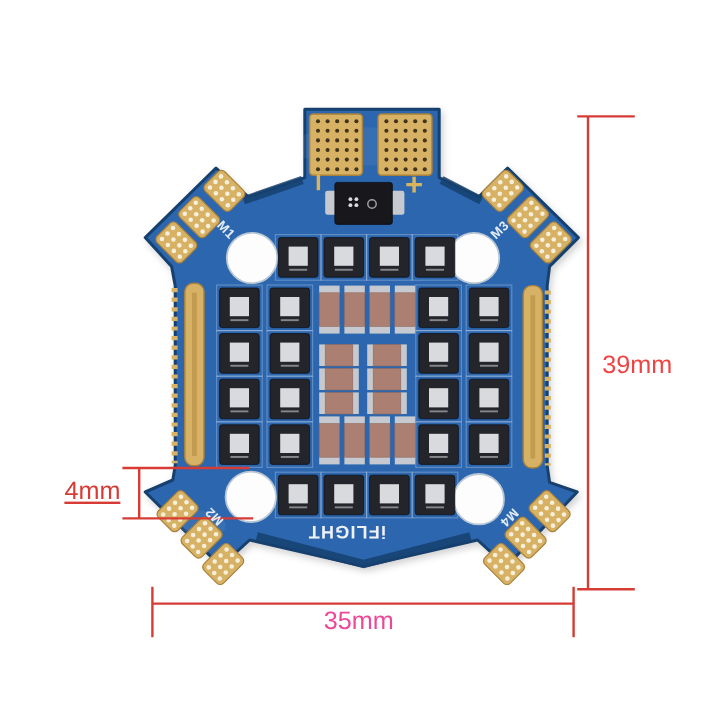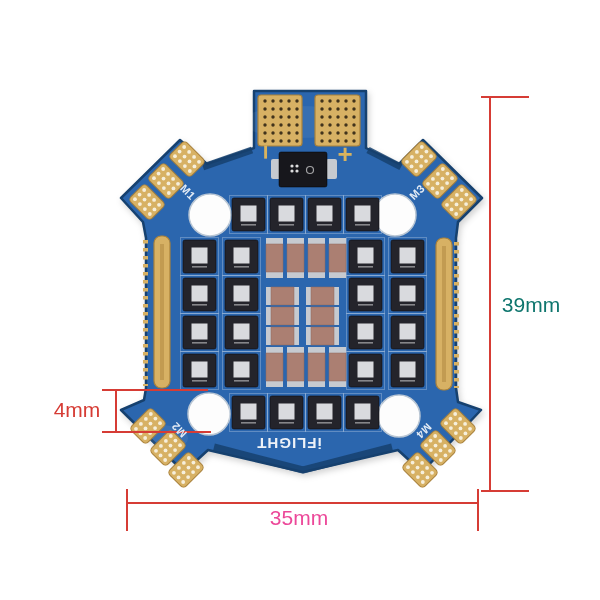--- a/index.html
+++ b/index.html
@@ -432,7 +432,7 @@
   <span class="lbl polarity neg" style="left:265px;top:152px;">−</span>
   <span class="lbl polarity pos" style="left:345px;top:154px;">+</span>
 
-  <span class="lbl dim-label" style="left: 531px; top: 305px; color: #0f766e;">39mm</span>
+  <span class="lbl dim-label" style="left: 531px; top: 305px; color: #ef4444;">39mm</span>
   <span class="lbl dim-label" style="left: 299px; top: 518px; color: #ec4899;">35mm</span>
   <span class="lbl dim-label" style="left: 77px; top: 410px; color: rgb(214, 60, 53);">4mm</span>
 </div>

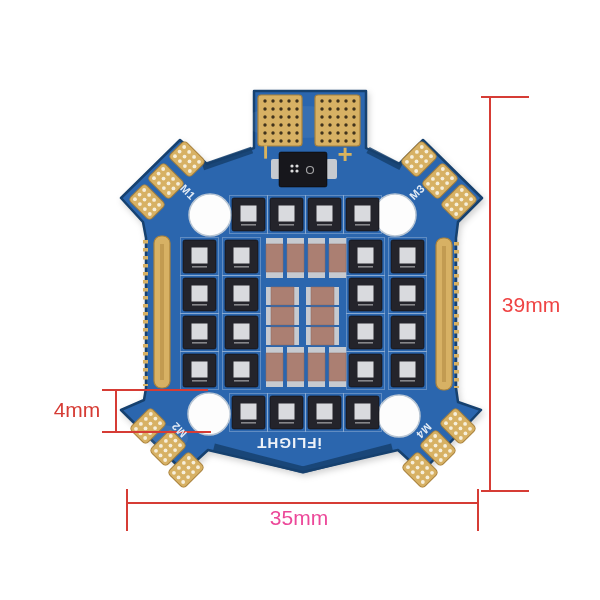--- a/index.html
+++ b/index.html
@@ -434,7 +434,7 @@
 
   <span class="lbl dim-label" style="left: 531px; top: 305px; color: #ef4444;">39mm</span>
   <span class="lbl dim-label" style="left: 299px; top: 518px; color: #ec4899;">35mm</span>
-  <span class="lbl dim-label" style="left: 77px; top: 410px; color: rgb(214, 60, 53);">4mm</span>
+  <span class="lbl dim-label" style="left: 77px; top: 410px; color: rgb(214, 60, 53); text-decoration: underline;">4mm</span>
 </div>
 
 </body></html>

